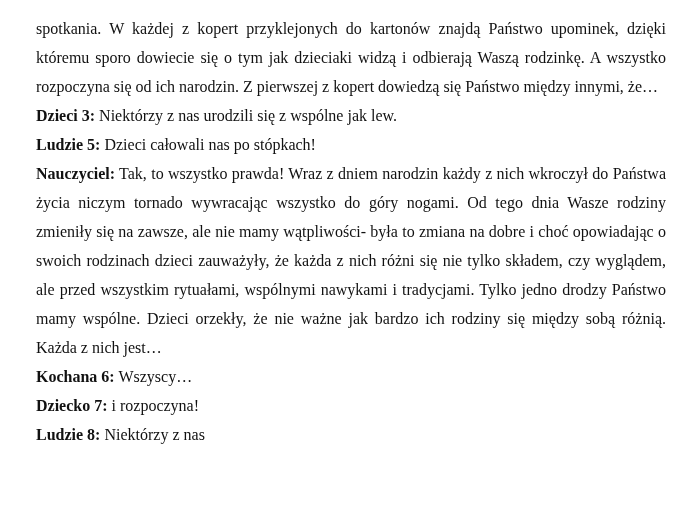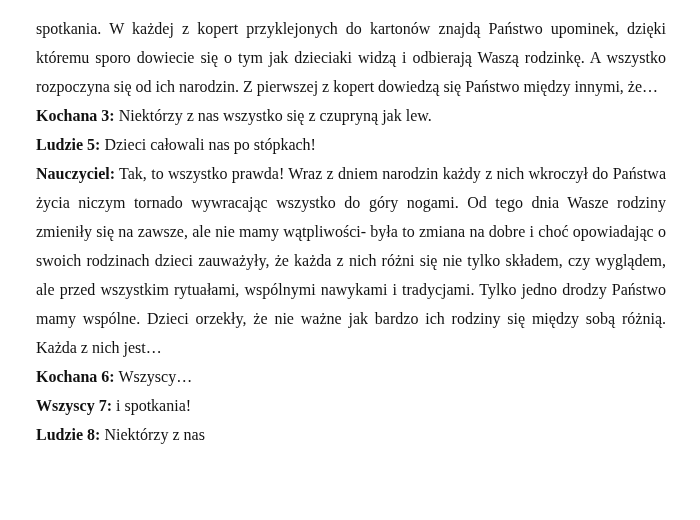--- a/index.html
+++ b/index.html
@@ -19,7 +19,7 @@
 <div class="page">
   <p class="para">spotkania. W każdej z kopert przyklejonych do kartonów znajdą Państwo upominek, dzięki któremu sporo dowiecie się o tym jak dzieciaki widzą i odbierają Waszą rodzinkę. A wszystko rozpoczyna się od ich narodzin. Z pierwszej z kopert dowiedzą się Państwo między innymi, że…</p>
 
-  <p class="line"><span class="speaker">Kochana 3:</span><span> Niektórzy z nas wszystko się z czupryną jak lew.</span></p>
+  <p class="line"><span class="speaker">Dzieci 3:</span><span> Niektórzy z nas wszystko się z czupryną jak lew.</span></p>
 
 
   <p class="line"><span class="speaker">Ludzie 5:</span><span> Dzieci całowali nas po stópkach!</span></p>

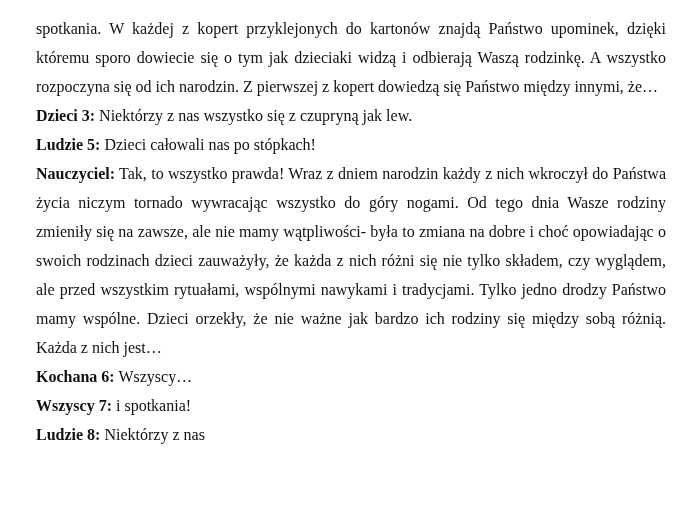--- a/index.html
+++ b/index.html
@@ -19,7 +19,7 @@
 <div class="page">
   <p class="para">spotkania. W każdej z kopert przyklejonych do kartonów znajdą Państwo upominek, dzięki któremu sporo dowiecie się o tym jak dzieciaki widzą i odbierają Waszą rodzinkę. A wszystko rozpoczyna się od ich narodzin. Z pierwszej z kopert dowiedzą się Państwo między innymi, że…</p>
 
-  <p class="line"><span class="speaker">Dzieci 3:</span><span> Niektórzy z nas wszystko się z czupryną jak lew.</span></p>
+  <p class="line"><span class="speaker">Dzieci 3:</span><span> Niektórzy z nas urodzili się z wspólne jak lew.</span></p>
 
 
   <p class="line"><span class="speaker">Ludzie 5:</span><span> Dzieci całowali nas po stópkach!</span></p>

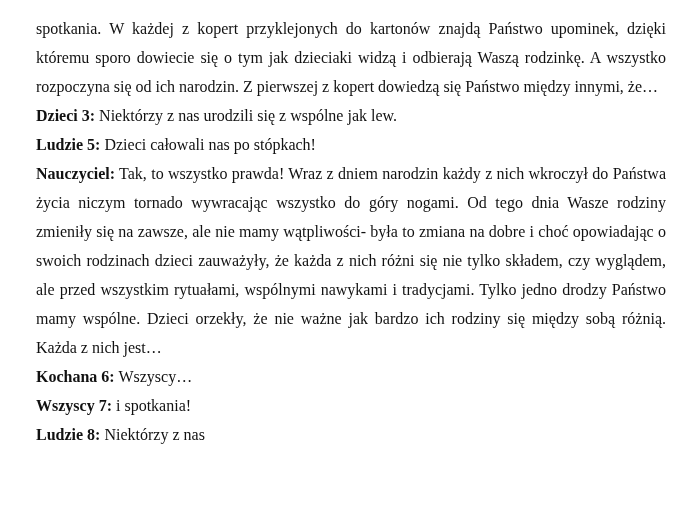--- a/index.html
+++ b/index.html
@@ -29,7 +29,7 @@
 
   <p class="line"><span class="speaker">Kochana 6:</span><span> Wszyscy…</span></p>
 
-  <p class="line"><span class="speaker">Wszyscy 7:</span><span> i spotkania!</span></p>
+  <p class="line"><span class="speaker">Dziecko 7:</span><span> i spotkania!</span></p>
 
   <p class="line"><span class="speaker">Ludzie 8:</span><span> Niektórzy z nas</span></p>
 </div>

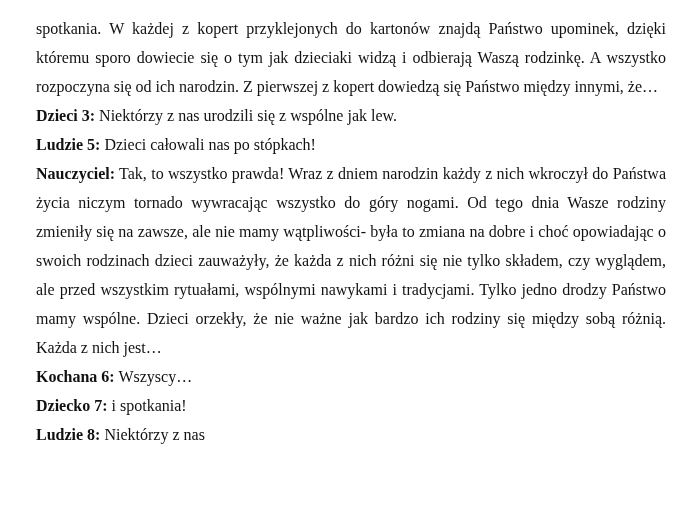--- a/index.html
+++ b/index.html
@@ -29,7 +29,7 @@
 
   <p class="line"><span class="speaker">Kochana 6:</span><span> Wszyscy…</span></p>
 
-  <p class="line"><span class="speaker">Dziecko 7:</span><span> i spotkania!</span></p>
+  <p class="line"><span class="speaker">Dziecko 7:</span><span> i rozpoczyna!</span></p>
 
   <p class="line"><span class="speaker">Ludzie 8:</span><span> Niektórzy z nas</span></p>
 </div>

